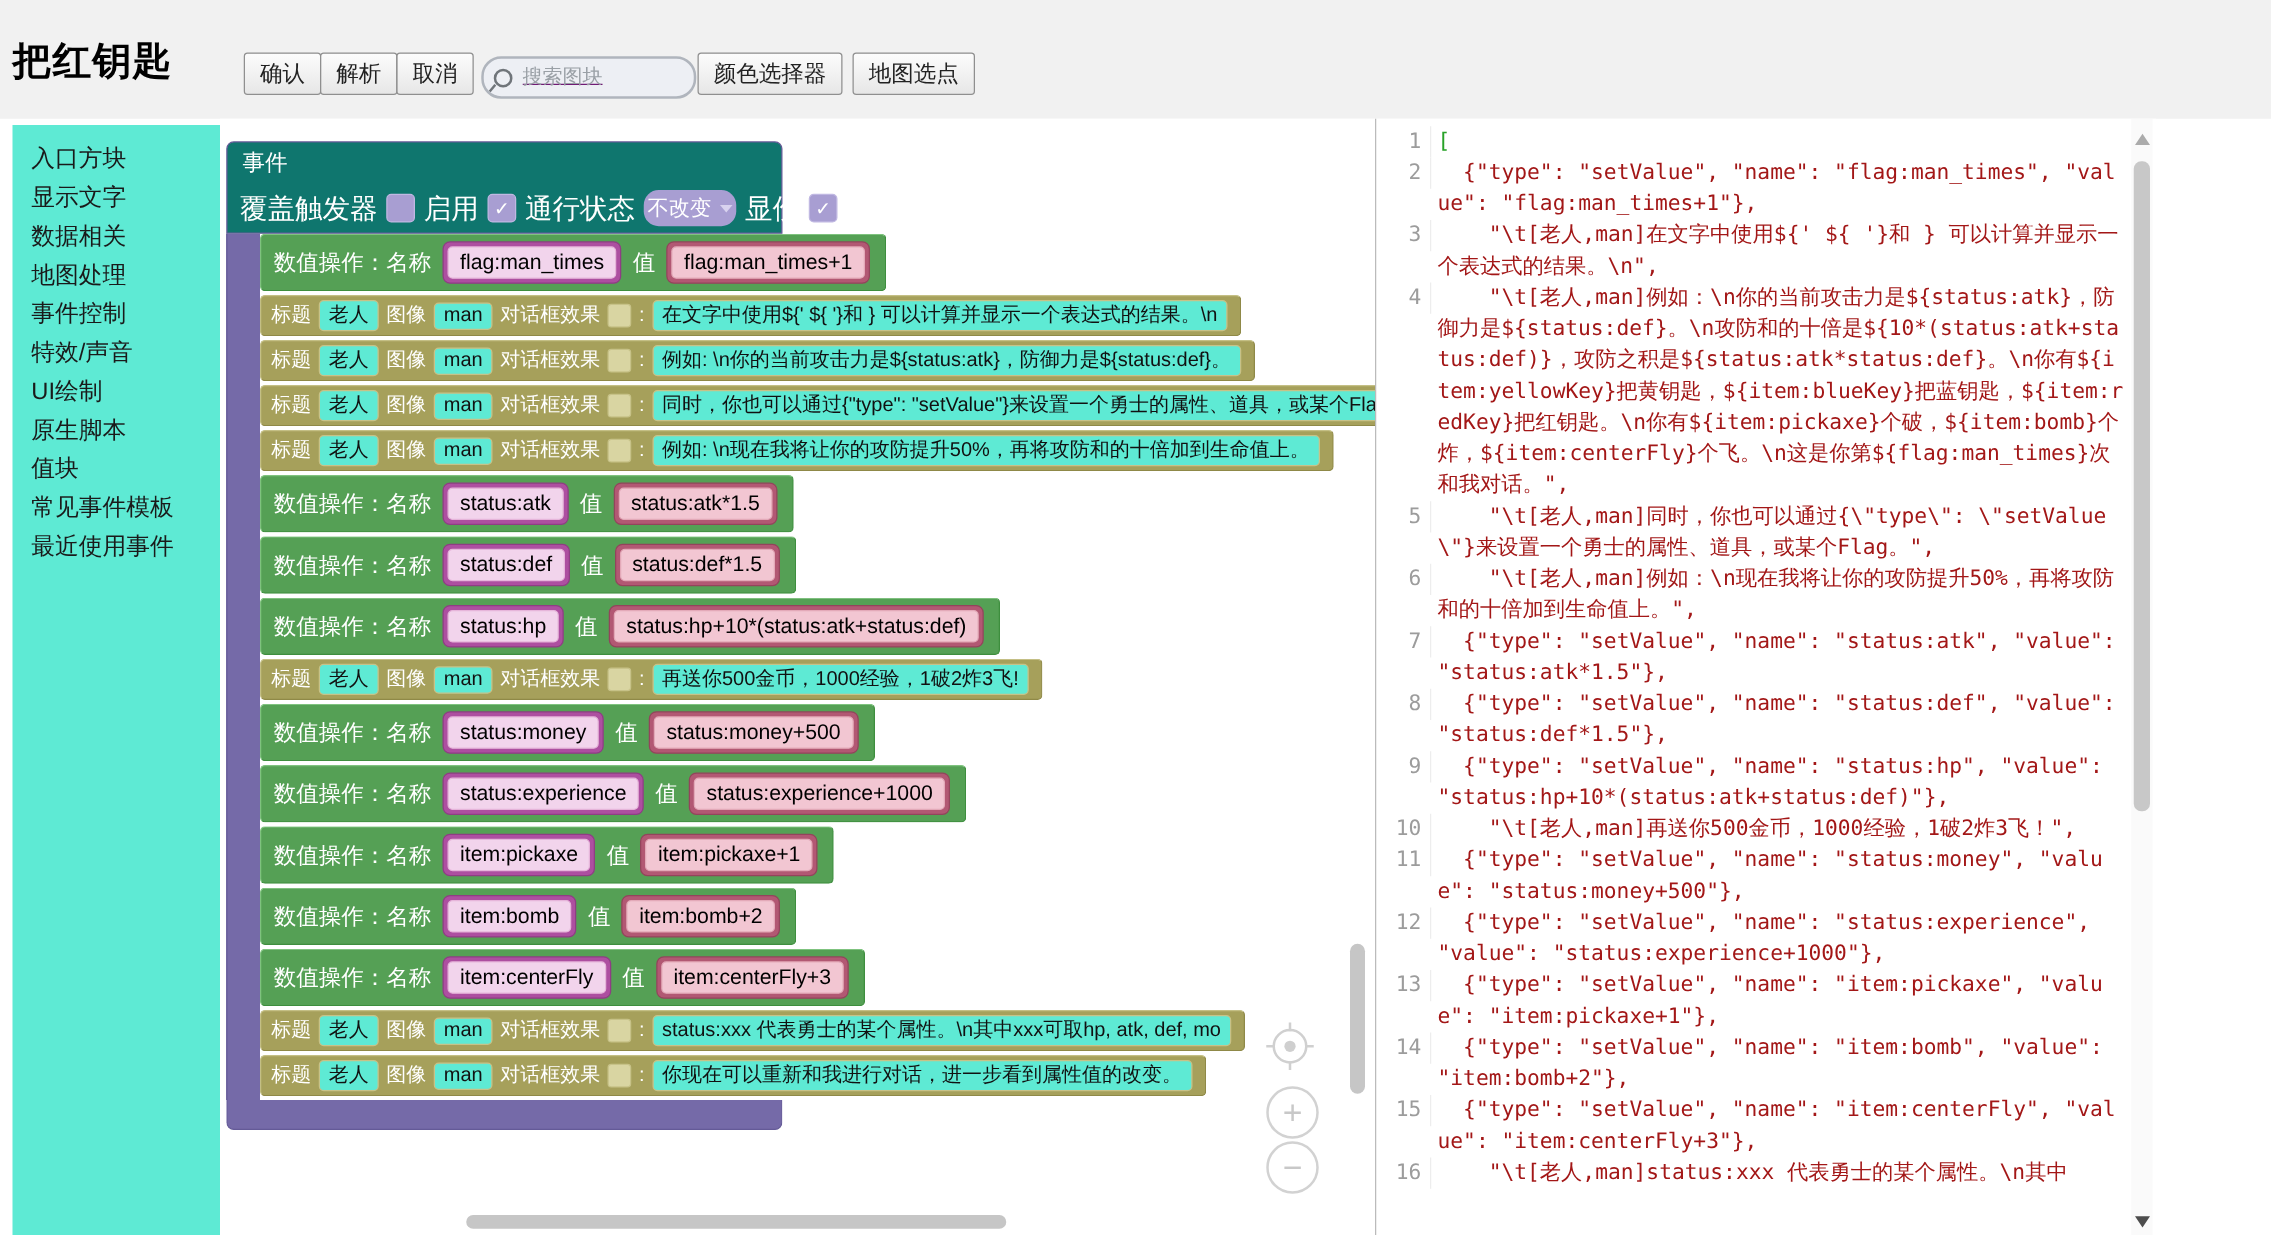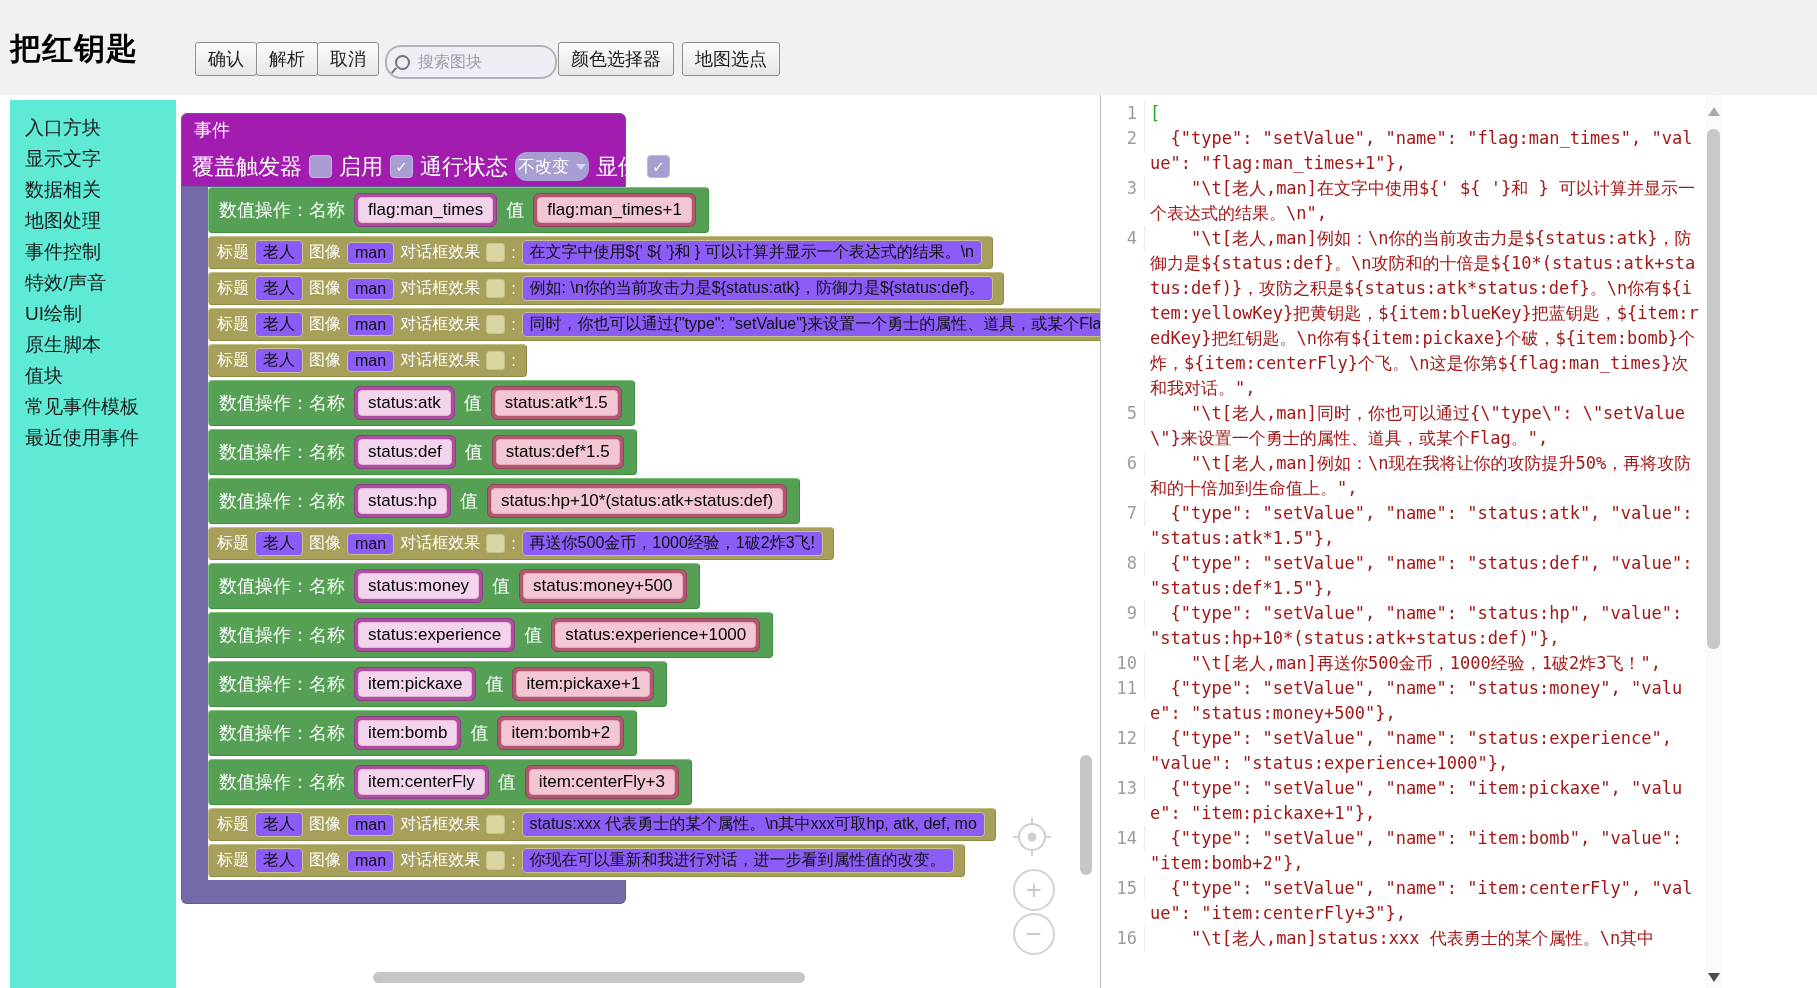--- a/index.html
+++ b/index.html
@@ -17,7 +17,7 @@
   .mag{width:11px;height:11px;border:2px solid #70757a;border-radius:50%;position:relative;flex:none;}
   .mag::after{content:"";position:absolute;width:2px;height:7px;background:#70757a;left:-4px;top:10px;transform:rotate(40deg);}
   .search-wrap input{border:none;outline:none;background:transparent;width:110px;font-size:16px;color:#701a75;
-                     font-family:"Liberation Sans","DejaVu Sans",sans-serif;}
+                     font-family:"Liberation Sans","DejaVu Sans",sans-serif;text-decoration:underline;}
   .search-wrap input::placeholder{color:#9aa0a6;}
 
   

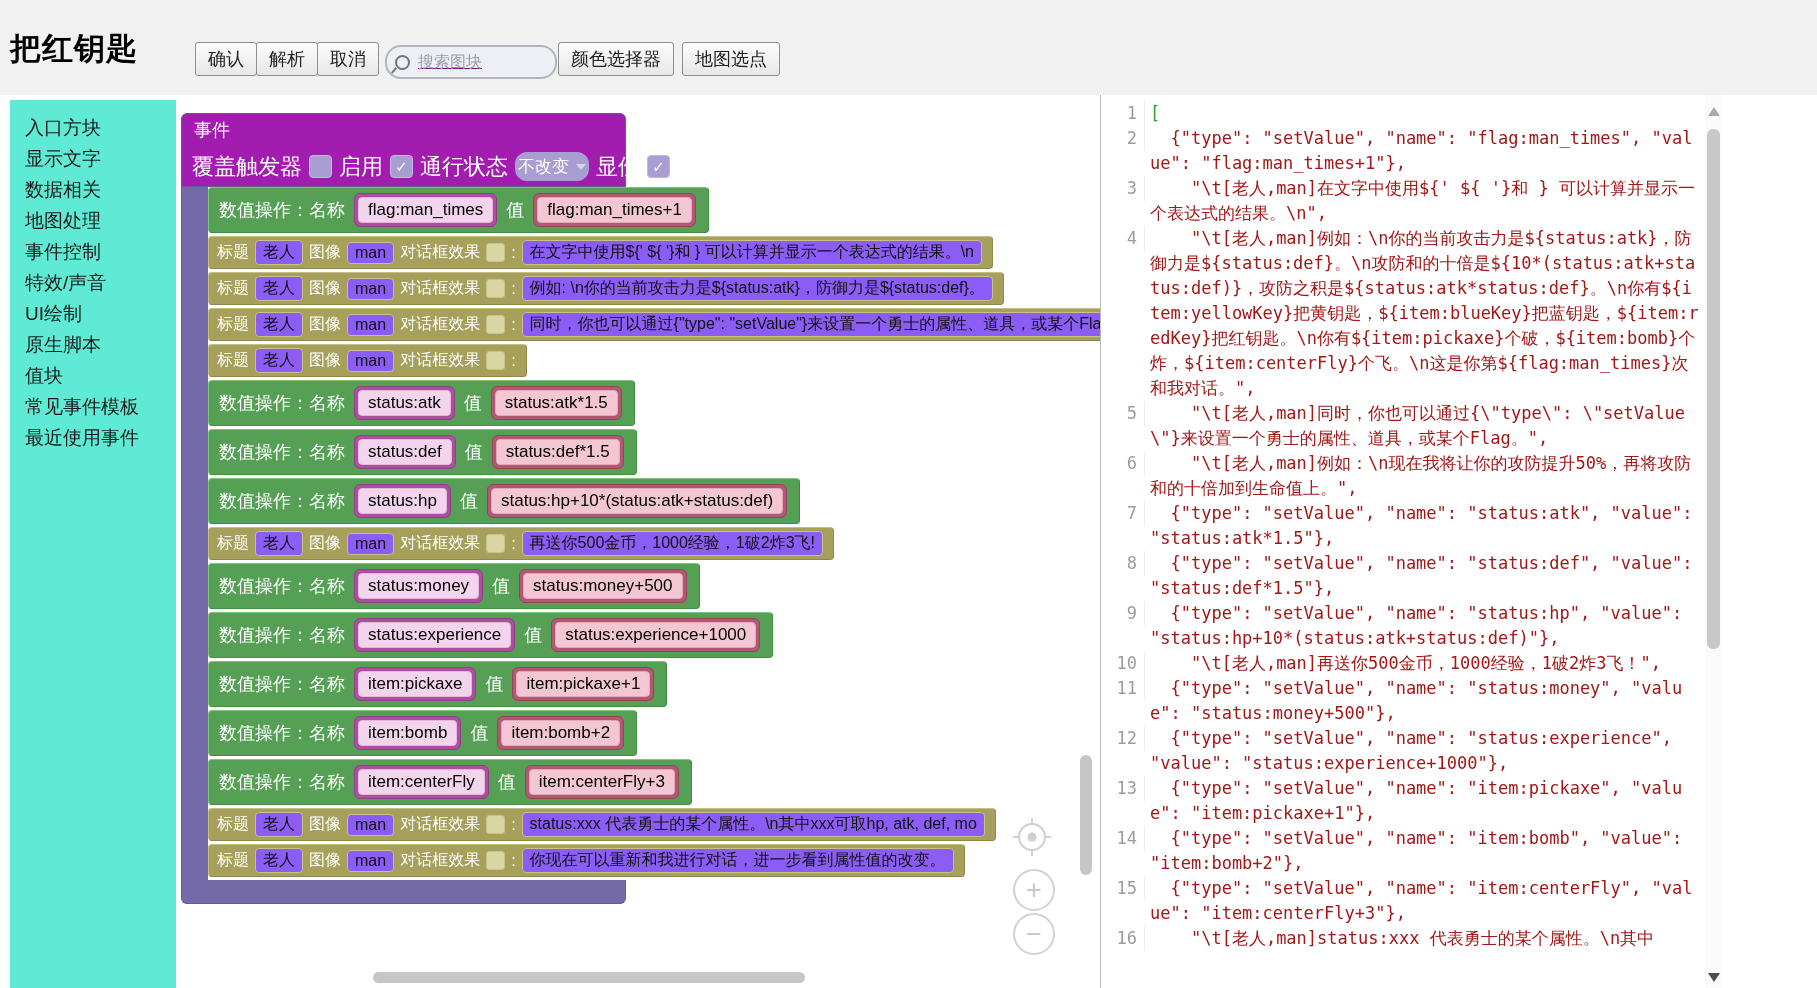--- a/index.html
+++ b/index.html
@@ -29,7 +29,7 @@
   .canvas{position:absolute;left:176px;top:95px;width:924px;height:893px;background:#fff;overflow:hidden;}
 
   .event-block{position:absolute;left:5px;top:18px;}
-  .eb-top{width:445px;box-sizing:border-box;background:#a21caf;border:1px solid #645a97;border-radius:6px 6px 0 0;}
+  .eb-top{width:445px;box-sizing:border-box;background:#0f766e;border:1px solid #645a97;border-radius:6px 6px 0 0;}
   .eb-title{height:33px;line-height:33px;padding-left:12px;color:#fff;font-size:18px;}
   .eb-fields{height:39px;display:flex;align-items:center;gap:7px;padding-left:10px;}
   .p-label{color:#fff;font-size:22px;white-space:nowrap;}

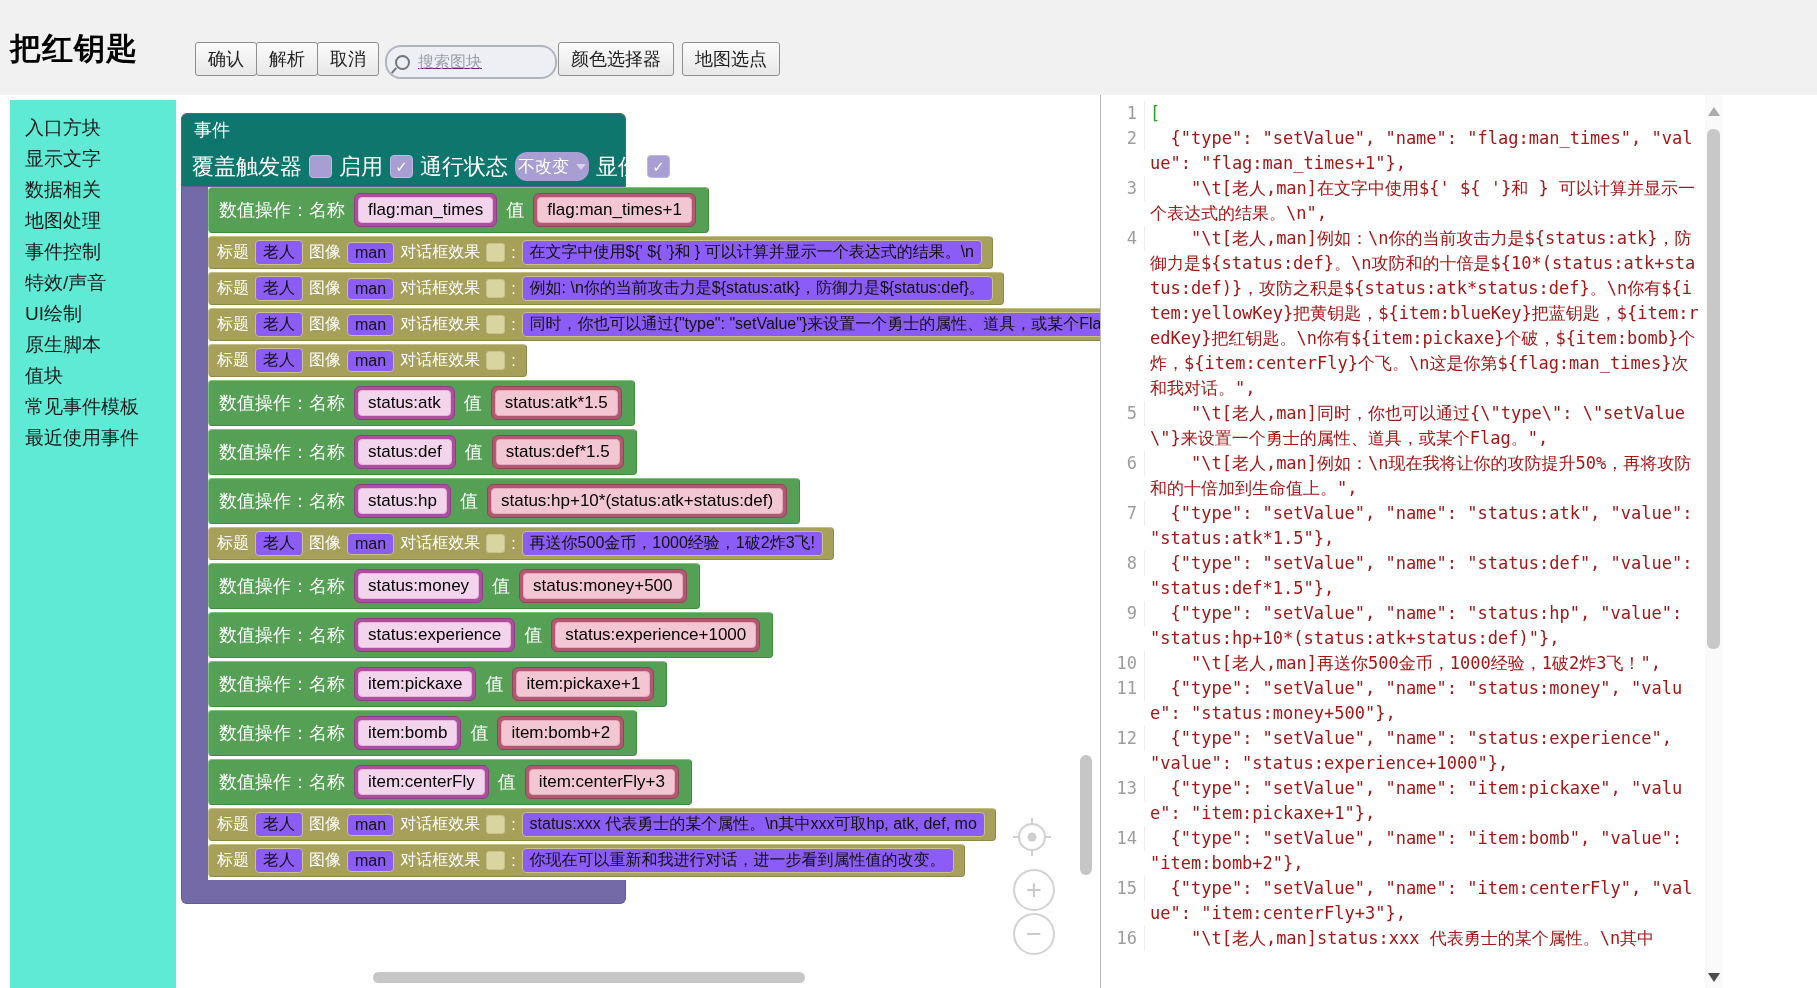--- a/index.html
+++ b/index.html
@@ -57,7 +57,7 @@
   .stmt-o{height:31px;margin-bottom:3px;display:inline-flex;align-items:center;gap:6px;padding:0 10px 0 8px;
           background:#a6a05b;border:1px solid;border-color:#c4bf85 #8f8947 #8f8947 #c4bf85;border-radius:4px;
           color:#fff;font-size:16px;white-space:nowrap;cursor:grab;}
-  .pill-o{background:#8b5cf6;border:1px solid #c7c288;border-radius:4px;padding:1px 7px;color:#111;font-size:16px;}
+  .pill-o{background:#5eead4;border:1px solid #c7c288;border-radius:4px;padding:1px 7px;color:#111;font-size:16px;}
   .chk-o{width:17px;height:17px;background:#d9d5a2;border:1px solid #c7c288;border-radius:3px;cursor:pointer;flex:none;}
 
   

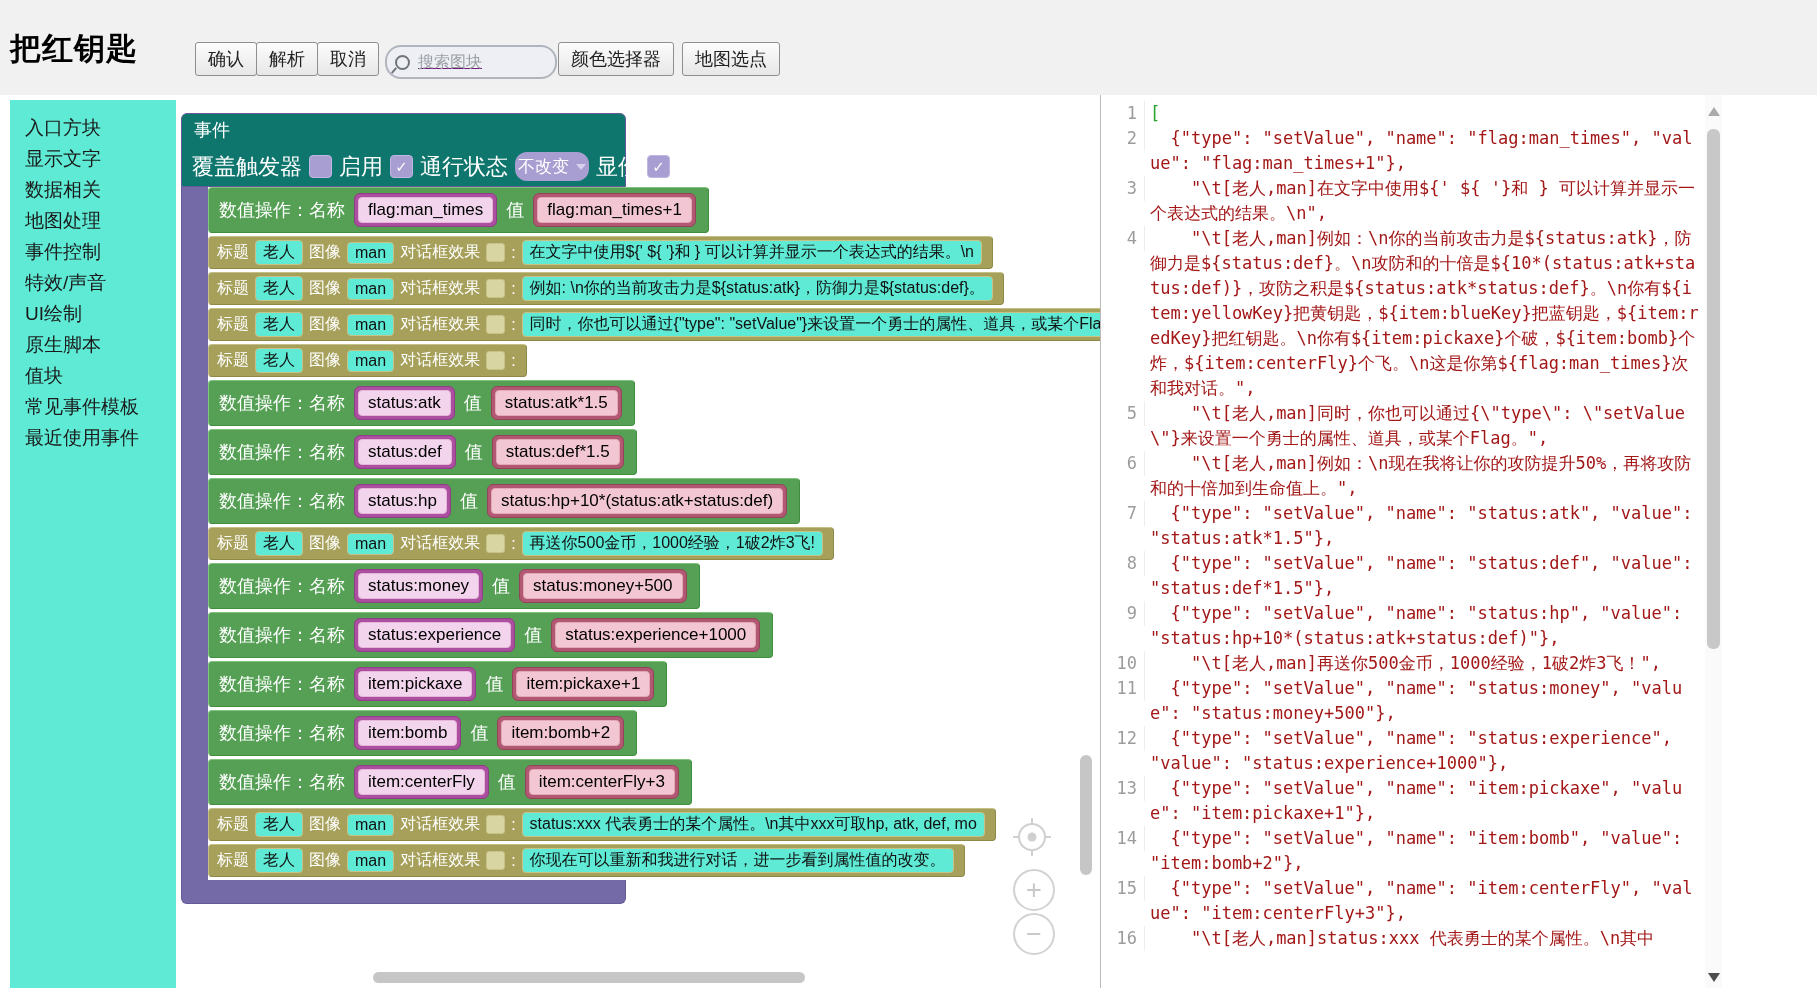--- a/index.html
+++ b/index.html
@@ -192,6 +192,7 @@
             <span>对话框效果</span>
             <span class="chk-o"></span>
             <span>:</span>
+            <span class="pill-o">例如: \n现在我将让你的攻防提升50%，再将攻防和的十倍加到生命值上。</span>
           </div>
 
           <div class="stmt-g">

